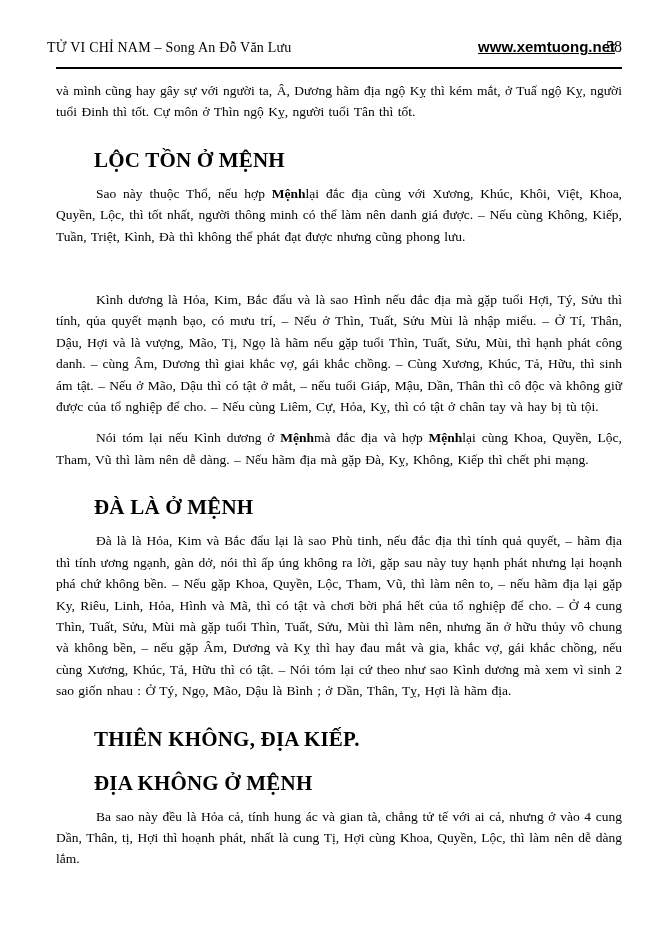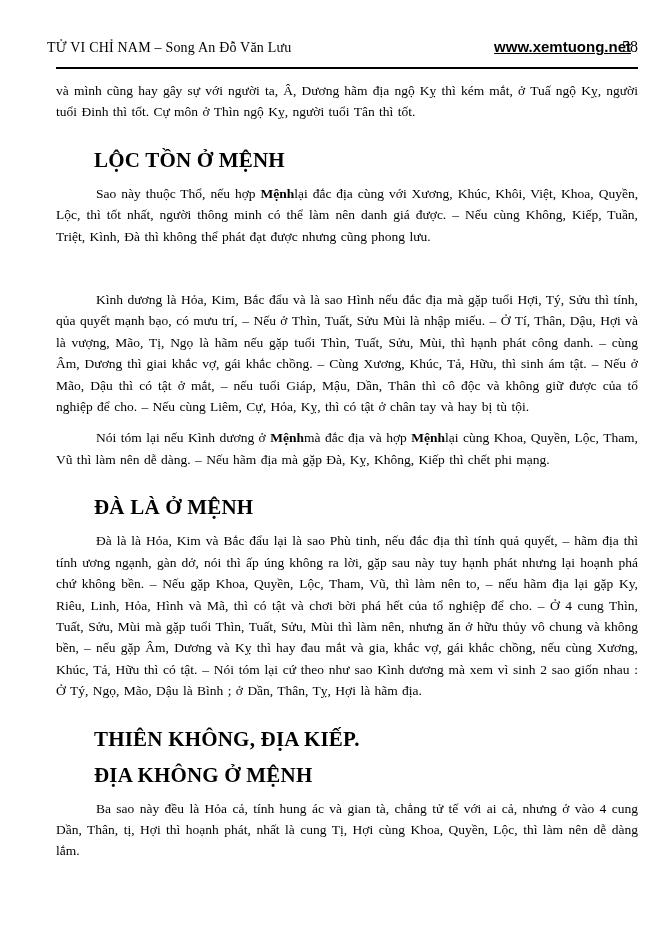--- a/index.html
+++ b/index.html
@@ -18,7 +18,7 @@
     box-sizing: border-box;
     width: 669px;
     height: 751px;
-    padding: 38px 31px 0 56px;
+    padding: 38px 47px 0 56px;
     border-radius: 10px;
   }
   

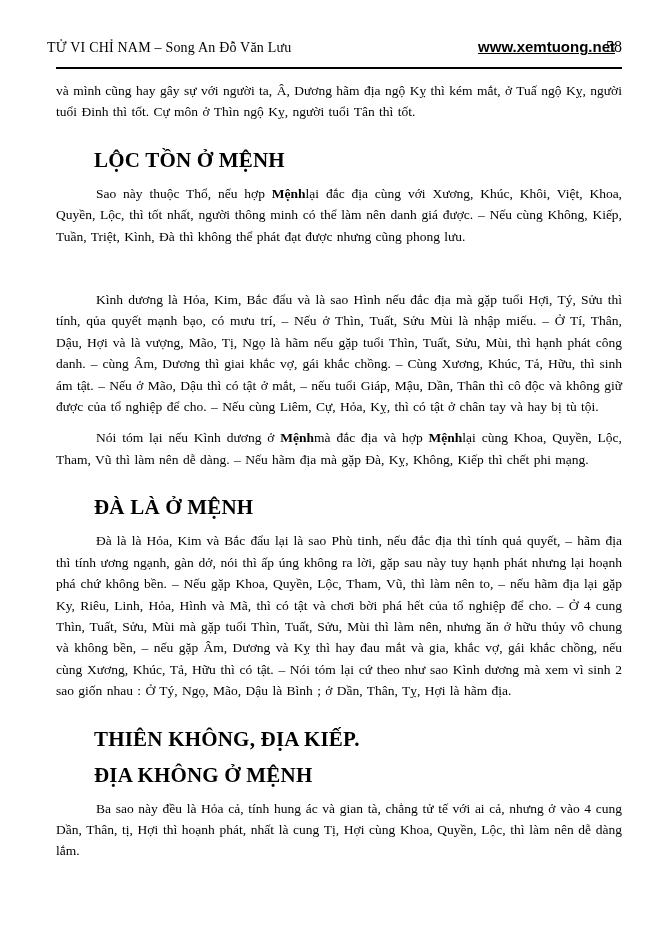--- a/index.html
+++ b/index.html
@@ -88,7 +88,7 @@
     letter-spacing: 0.2px;
   }
   .section-heading + .section-heading {
-    margin-top: 10px;
+    margin-top: 18px;
   }
   .section-heading + .body-para {
   }

